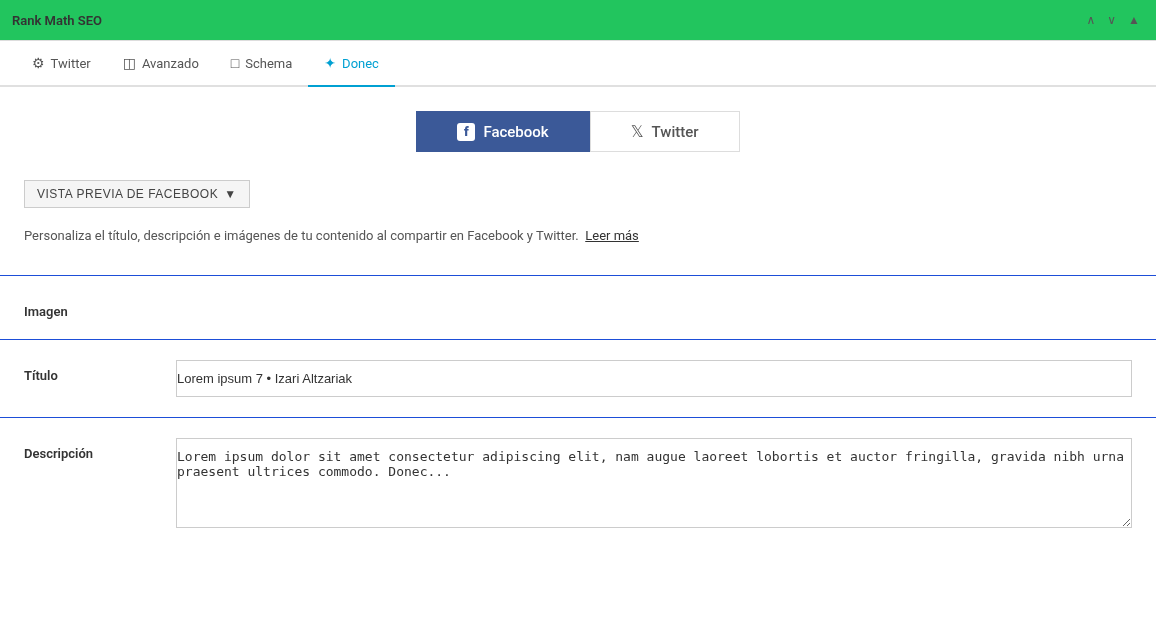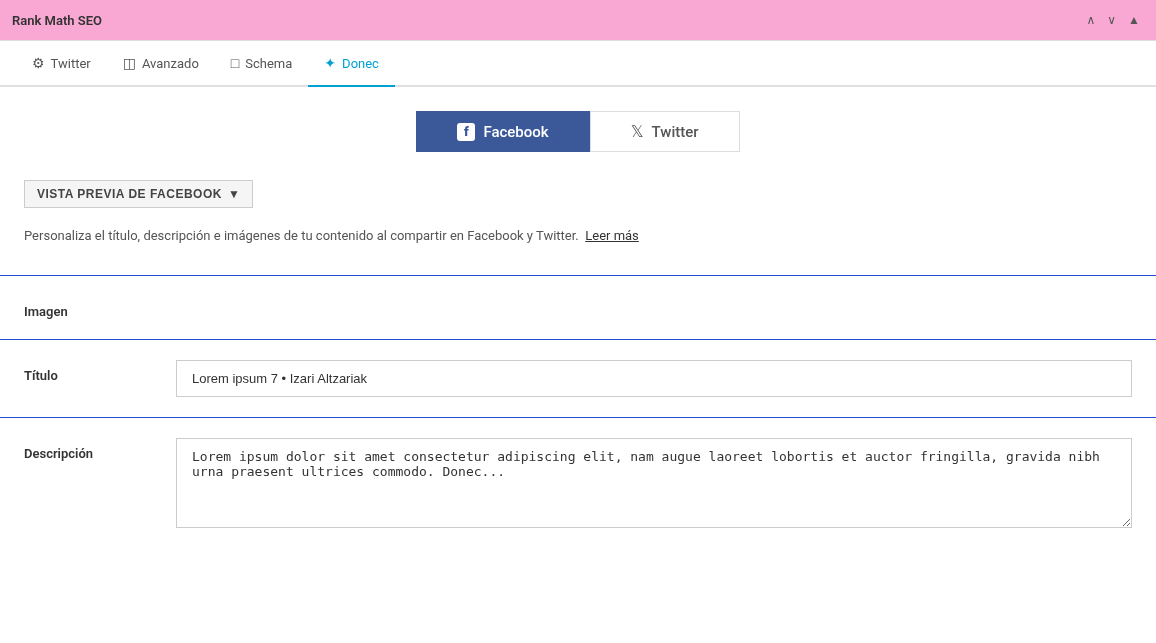--- a/index.html
+++ b/index.html
@@ -17,7 +17,7 @@
       justify-content: space-between;
       padding: 20px 12px;
       border-bottom: 1px solid #ddd;
-      background: #f9a8d4;
+      background: #22c55e;
       height: 36px;
     }
     .top-bar-title {

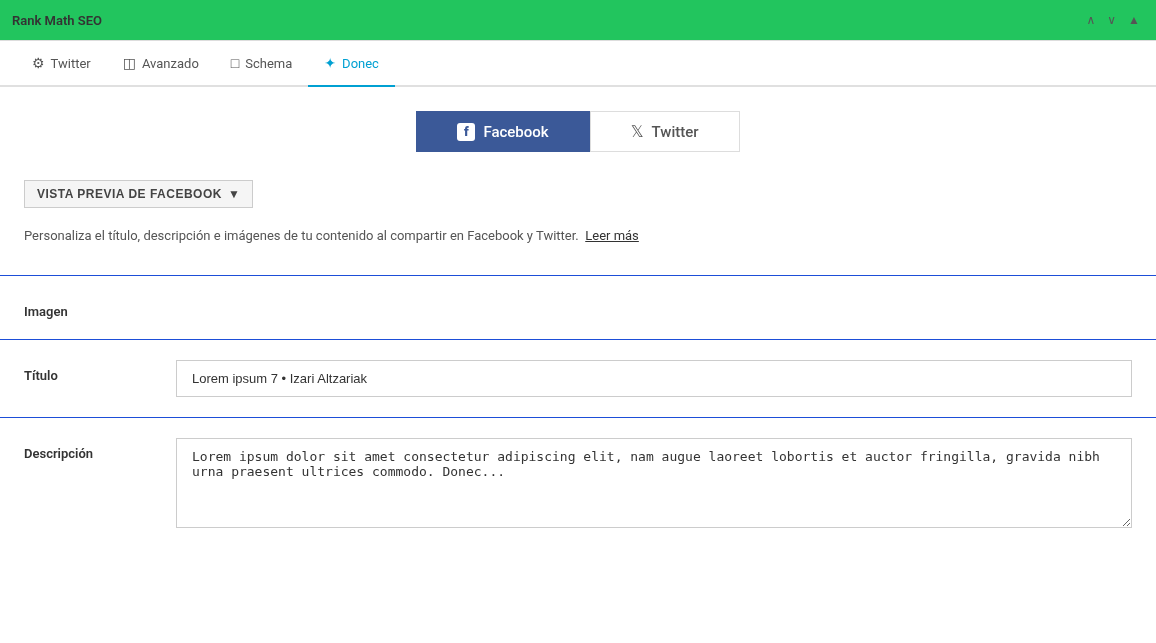--- a/index.html
+++ b/index.html
@@ -131,7 +131,7 @@
       border: 1px solid #ccc;
       cursor: pointer;
       font-size: 12px;
-      font-weight: 700;
+      font-weight: 400;
       color: #444;
       letter-spacing: 0.5px;
       text-transform: uppercase;

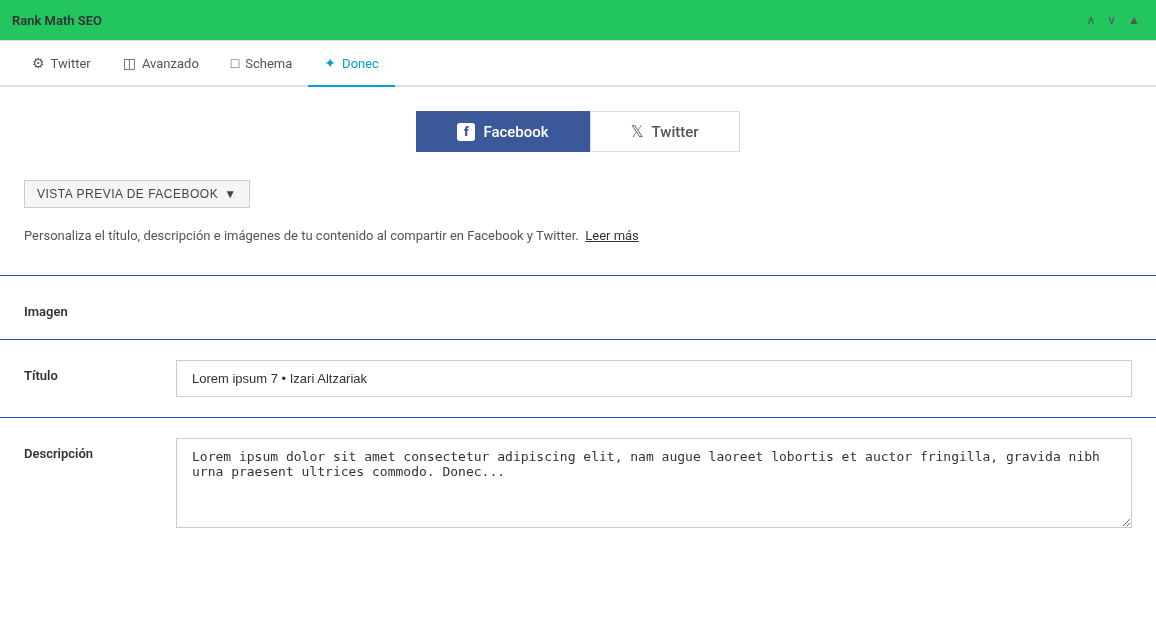--- a/index.html
+++ b/index.html
@@ -184,7 +184,7 @@
     }
     .text-input {
       width: 100%;
-      padding: 10px 15px;
+      padding: 10px 0;
       border: 1px solid #ccc;
       font-size: 13px;
       color: #333;

